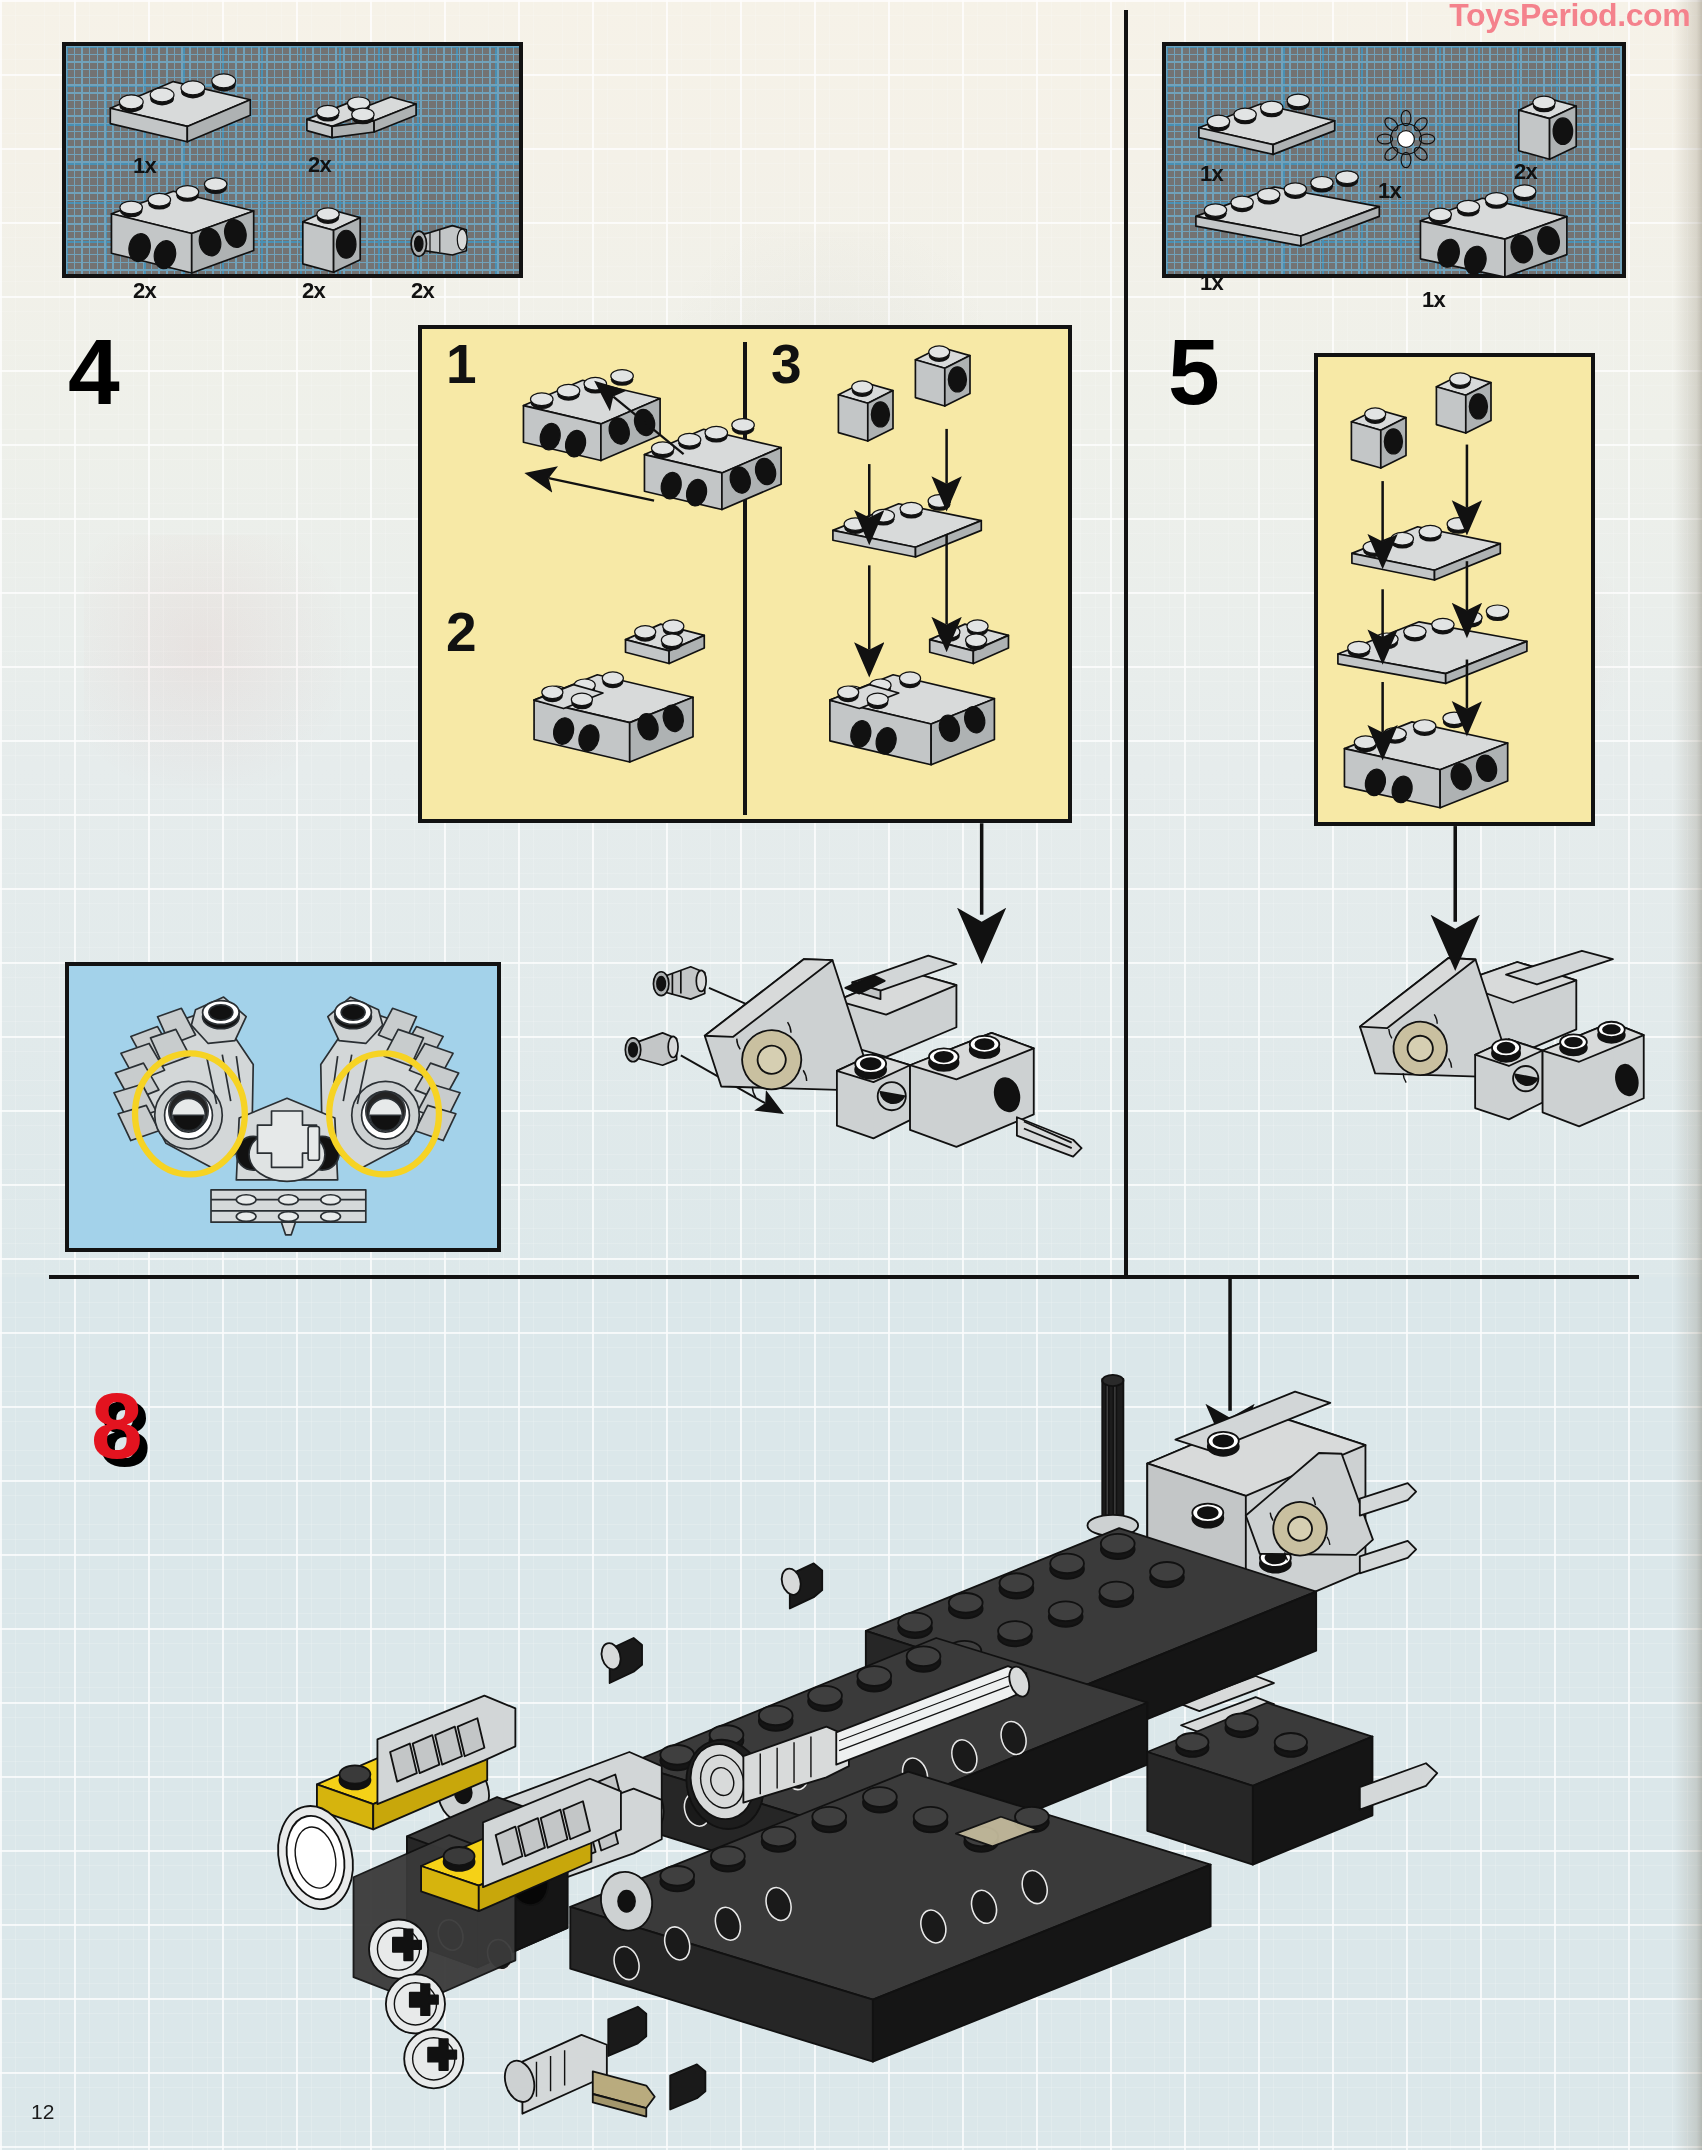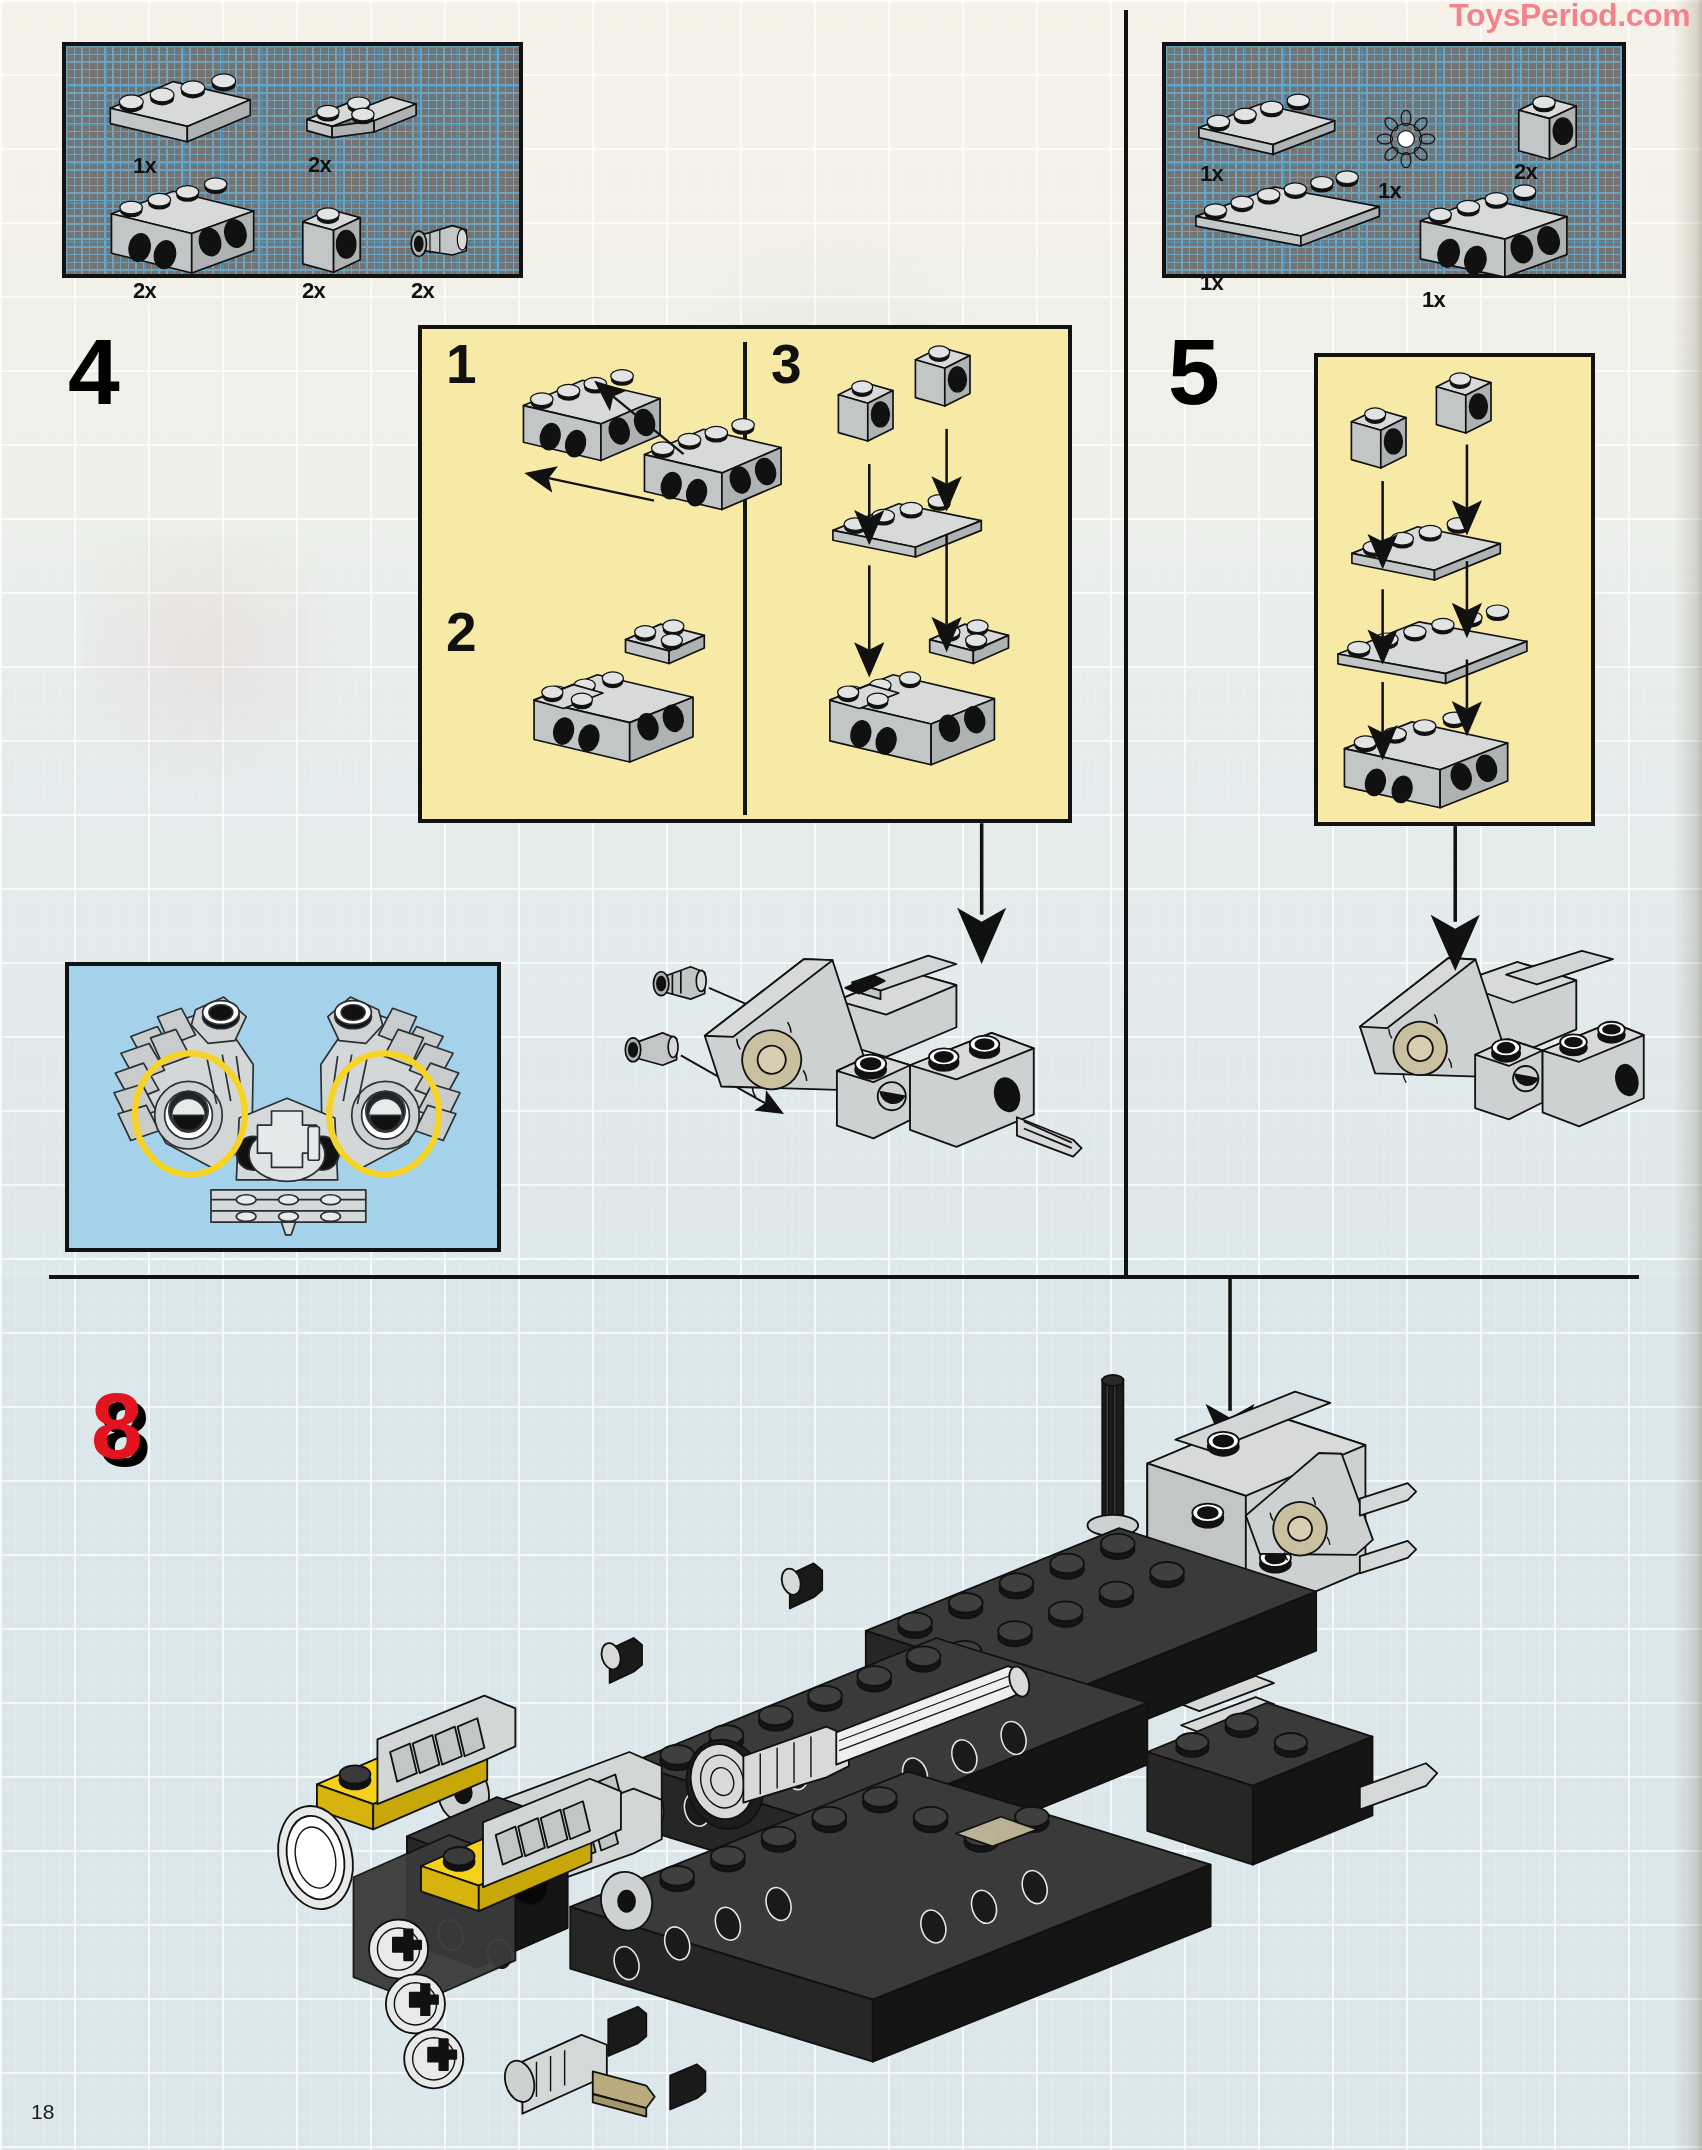--- a/index.html
+++ b/index.html
@@ -1063,7 +1063,7 @@
     </svg>
   </div>
 
-  <div class="pagenum">18</div>
+  <div class="pagenum">12</div>
 
 </div>
 

